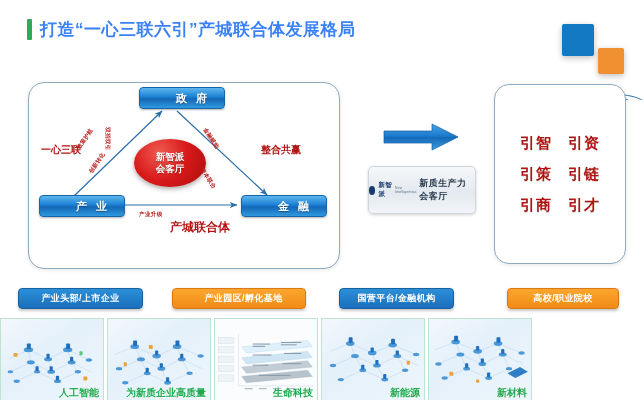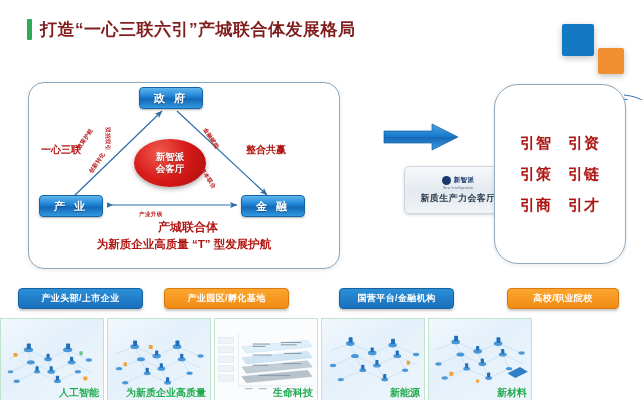--- a/index.html
+++ b/index.html
@@ -22,7 +22,7 @@
   #title-bar{position:absolute;left:27px;top:18px;display:flex;align-items:center;gap:8px;}
   #title-accent{width:5px;height:21px;background:#2eab5a;border-radius:1px;}
   #title-text{
-    font-size:17px;font-weight:bold;color:#7f1d1d;letter-spacing:.5px;
+    font-size:17px;font-weight:bold;color:#3b82f6;letter-spacing:.5px;
     white-space:nowrap;
   }
 

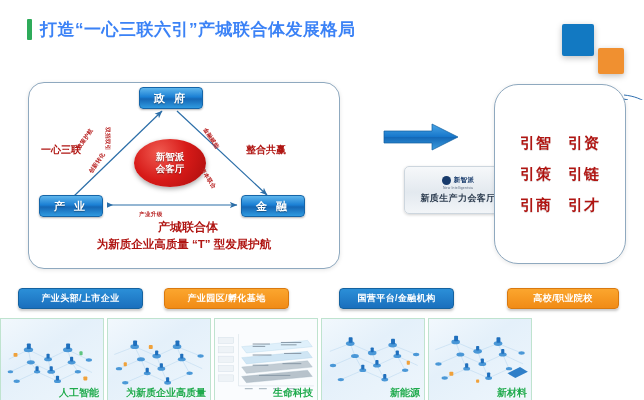--- a/index.html
+++ b/index.html
@@ -42,7 +42,7 @@
     box-shadow:0 1px 2px rgba(0,0,0,.30);
     color:#fff;font-weight:bold;font-size:11px;
     display:flex;align-items:center;justify-content:center;
-    letter-spacing:3px;text-shadow:0 1px 1px rgba(0,0,0,.35);
+    letter-spacing:3px;text-shadow:0 1px 1px rgba(0,0,0,.35);padding-left:22px;
   }
   #node-gov{left:110px;top:4px;width:62px;height:20px;}
   #node-ind{left:10px;top:112px;width:62px;height:20px;text-align:right;}

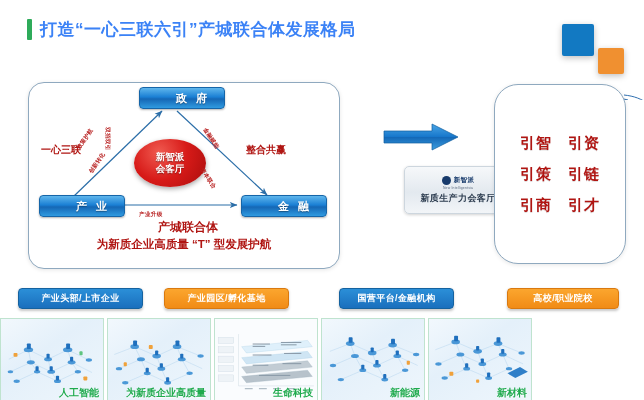--- a/index.html
+++ b/index.html
@@ -60,7 +60,7 @@
 
   .side-label{position:absolute;color:#b01512;font-weight:bold;font-size:10px;white-space:nowrap;}
   #label-left{left:12px;top:60px;}
-  #label-right{left:217px;top:60px;}
+  #label-right{left:232px;top:60px;}
 
   .edge-label{
     position:absolute;color:#b82020;font-weight:bold;font-size:5.6px;

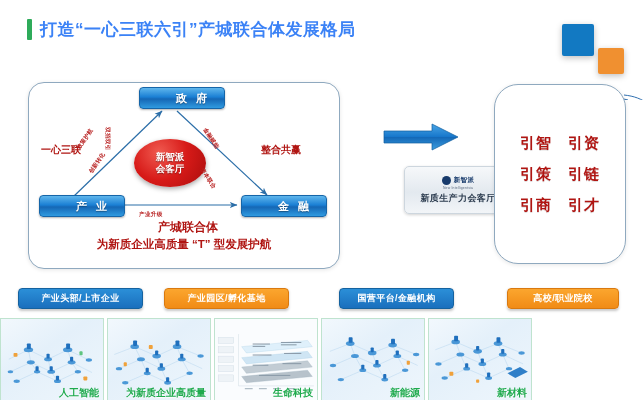--- a/index.html
+++ b/index.html
@@ -96,7 +96,7 @@
   
   #yin-card{
     position:absolute;left:494px;top:84px;width:130px;height:178px;
-    background:#fff;border:1.3px solid #8fa9bf;border-radius:24px;
+    background:#fff;border:1.3px solid #8fa9bf;border-radius:15px;
     box-shadow:0 1px 4px rgba(0,0,0,.10);
     display:flex;align-items:center;justify-content:center;
   }

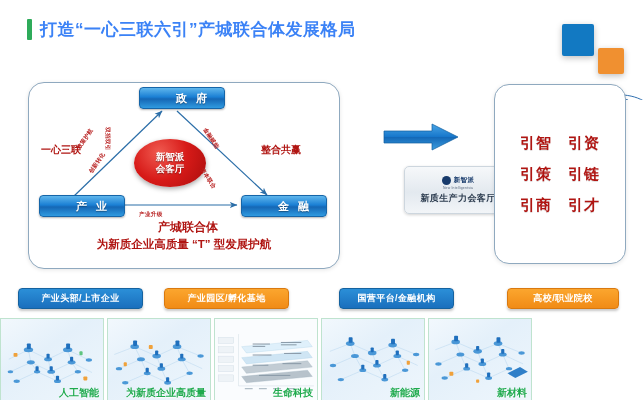--- a/index.html
+++ b/index.html
@@ -85,7 +85,7 @@
     background:linear-gradient(to bottom,#f6f8fa 0%,#e3e9ef 55%,#f2f5f8 100%);
     border:1px solid #cdd6de;border-radius:5px;
     box-shadow:0 1px 3px rgba(0,0,0,.18);
-    display:flex;flex-direction:column;align-items:center;justify-content:center;gap:2px;margin-left:36px;
+    display:flex;flex-direction:row;align-items:center;justify-content:center;gap:2px;
   }
   #logo-row{display:flex;align-items:center;gap:3px;}
   #logo-mark{width:9px;height:9px;border-radius:50%;background:#173a6b;display:block;}

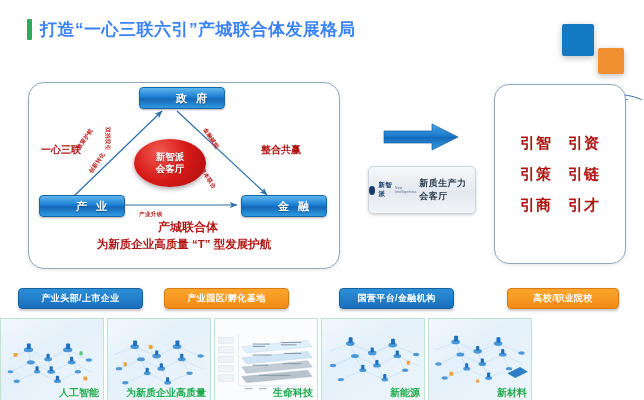--- a/index.html
+++ b/index.html
@@ -73,7 +73,7 @@
   #edge-right-low{left:172px;top:82px;transform:rotate(56deg);transform-origin:left center;}
   #edge-bottom{left:110px;top:128px;}
 
-  #caption1{position:absolute;left:4px;top:136px;width:310px;text-align:center;
+  #caption1{position:absolute;left:16px;top:136px;width:310px;text-align:center;
     color:#b01512;font-weight:bold;font-size:12px;}
   #caption2{position:absolute;left:0;top:154px;width:310px;text-align:center;
     color:#b01512;font-weight:bold;font-size:11.5px;}

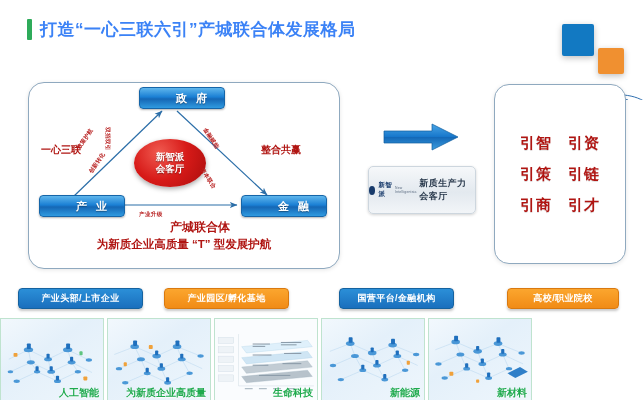--- a/index.html
+++ b/index.html
@@ -195,7 +195,6 @@
     <div class="edge-label" id="edge-bottom">产业升级</div>
 
     <div id="caption1">产城联合体</div>
-    <div id="caption2">为新质企业高质量 “T” 型发展护航</div>
   </div>
 
   <svg id="arrow-wrap" viewBox="0 0 78 30">

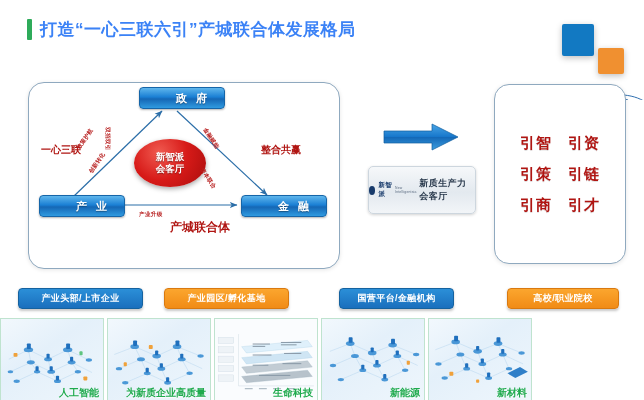--- a/index.html
+++ b/index.html
@@ -117,7 +117,7 @@
   .cat-blue{background:linear-gradient(to bottom,#2b8fd8 0%,#1a6fbd 100%);border:1px solid #15629f;}
   .cat-orange{background:linear-gradient(to bottom,#fba62e 0%,#f18b16 100%);border:1px solid #d9790f;}
   #cat-0{left:18px;top:288px;width:123px;}
-  #cat-1{left:164px;top:288px;width:123px;}
+  #cat-1{left:172px;top:288px;width:123px;padding-left:9px;}
   #cat-2{left:339px;top:288px;width:113px;}
   #cat-3{left:507px;top:288px;width:110px;}
 

